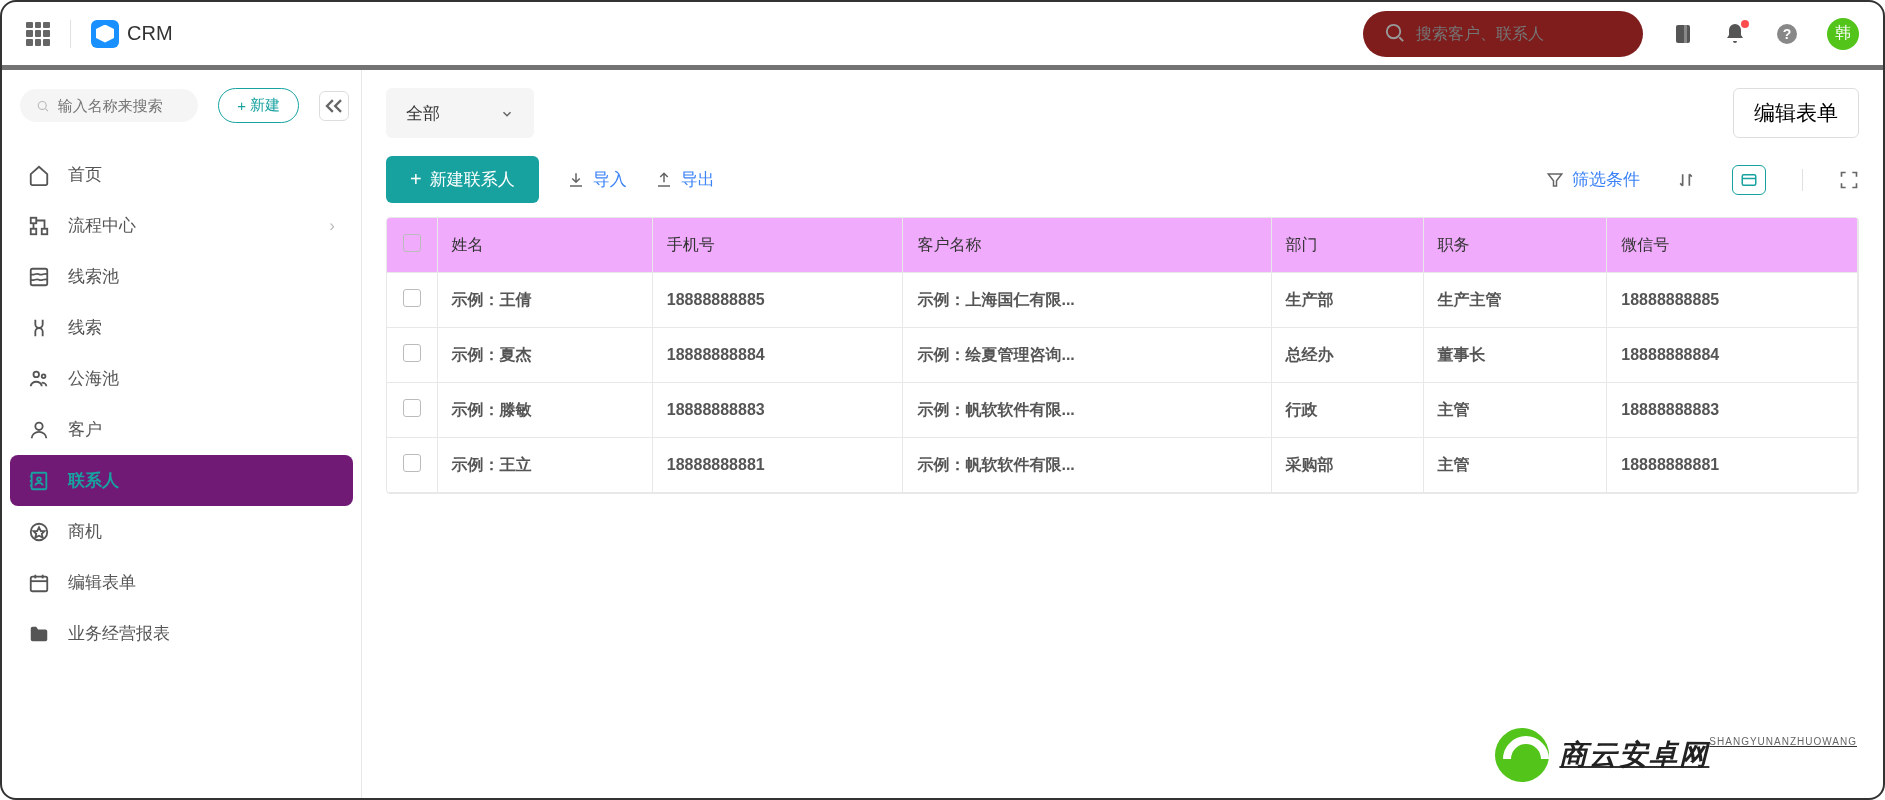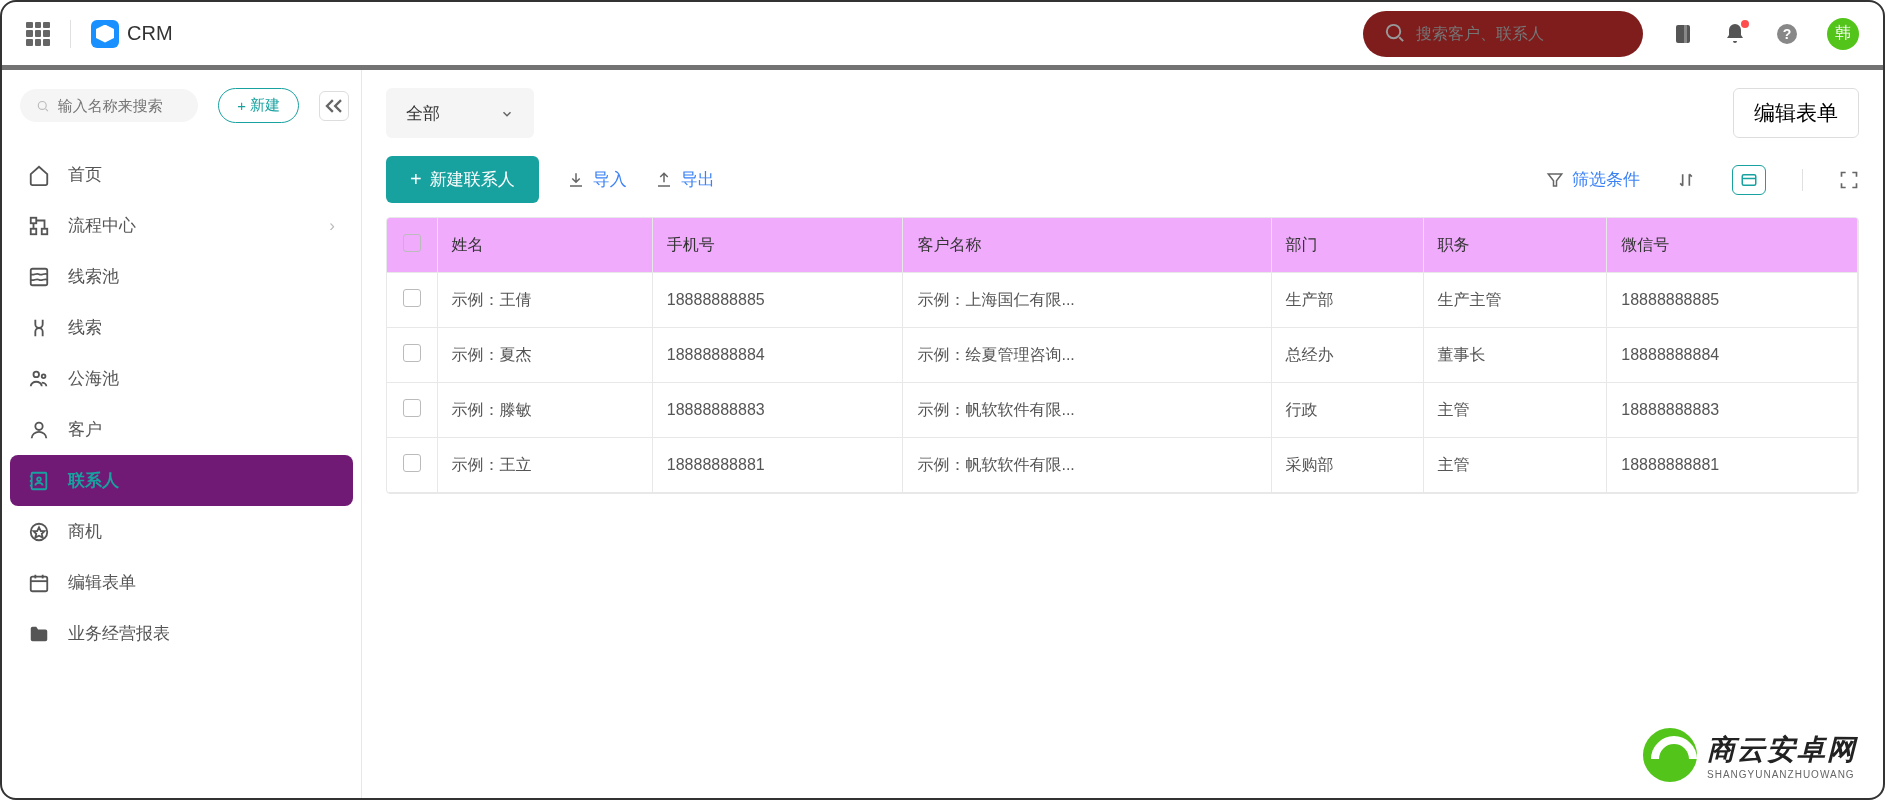--- a/index.html
+++ b/index.html
@@ -55,7 +55,7 @@
     .table-wrap { border: 1px solid #e8e8e8; border-radius: 4px; overflow: hidden; }
     table { width: 100%; border-collapse: collapse; }
     thead { background: #f0abfc; }
-    th, td { padding: 16px 14px; text-align: left; border-bottom: 1px solid #e8e8e8; border-right: 1px solid #e8e8e8; font-weight: 400; font-size: 16px; }
+    th, td { padding: 16px 14px; text-align: left; border-bottom: 1px solid #e8e8e8; border-right: 1px solid #e8e8e8; font-weight: 700; font-size: 16px; }
     th { color: #333; font-weight: 500; }
     td { color: #555; }
     .check-col { width: 50px; text-align: center; }

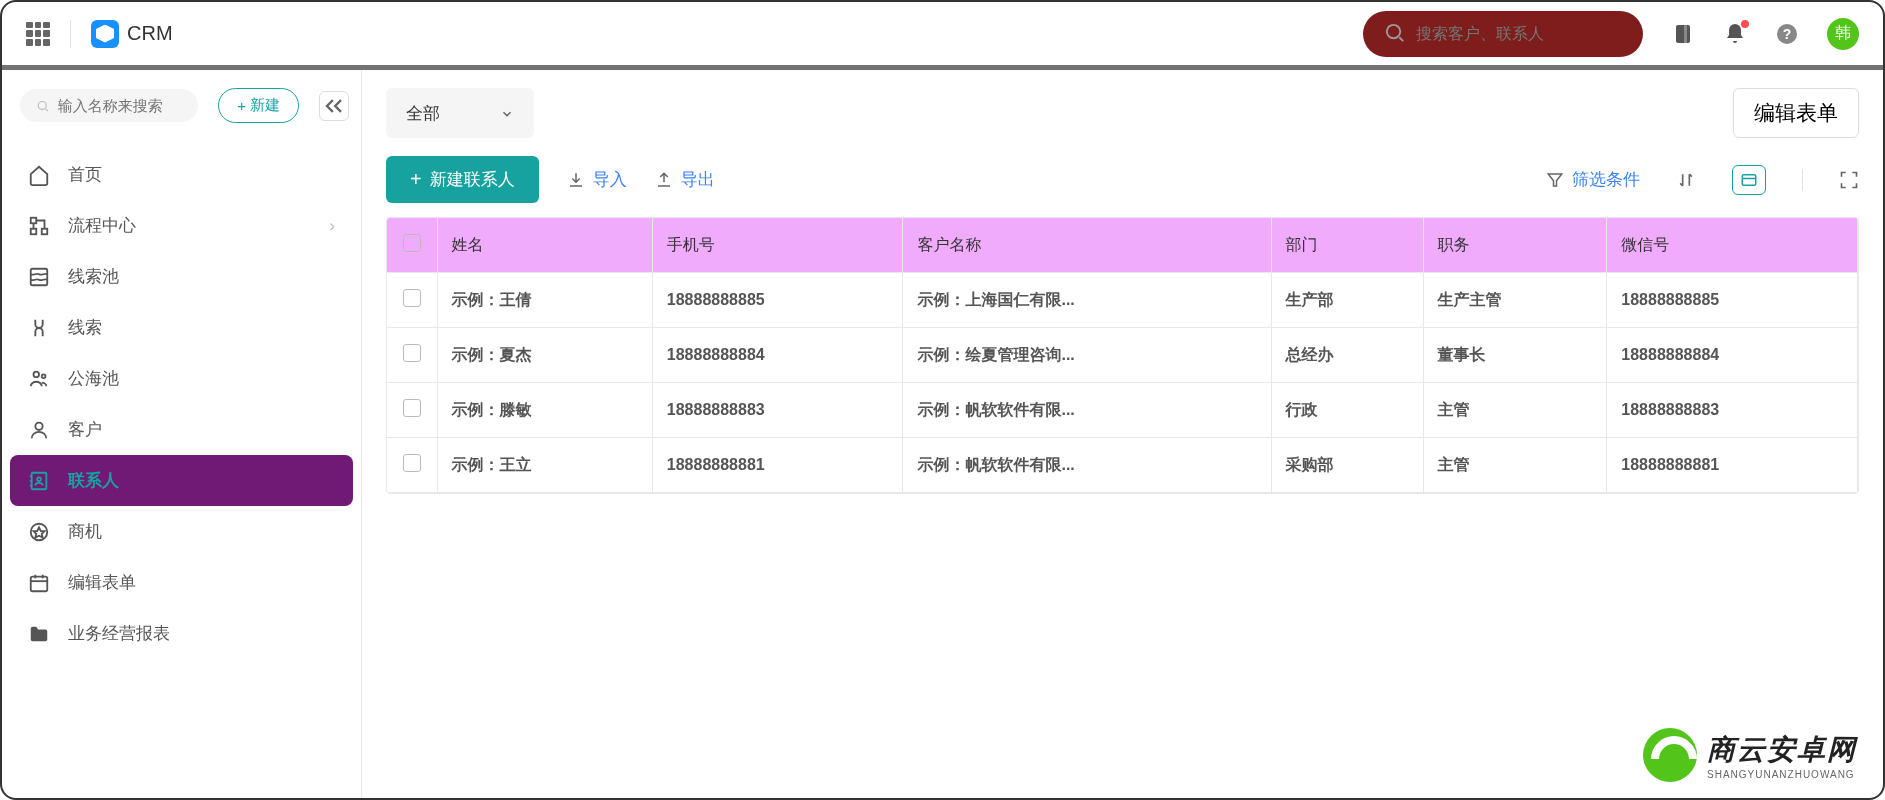--- a/index.html
+++ b/index.html
@@ -65,7 +65,7 @@
     .watermark { position: absolute; bottom: 18px; right: 28px; display: flex; align-items: center; gap: 10px; }
     .wm-logo { width: 54px; height: 54px; border-radius: 50%; background: #52c41a; position: relative; }
     .wm-logo::after { content: ''; position: absolute; top: 8px; left: 8px; width: 30px; height: 30px; border: 8px solid white; border-right-color: transparent; border-bottom-color: transparent; border-radius: 50%; transform: rotate(45deg); }
-    .wm-text { display: flex; flex-direction: column; }
+    .wm-text { display: flex; flex-direction: row; text-decoration: underline; }
     .wm-title { font-size: 28px; font-weight: 700; color: #222; font-style: italic; letter-spacing: 2px; }
     .wm-sub { font-size: 10px; color: #666; letter-spacing: 1px; }
     

